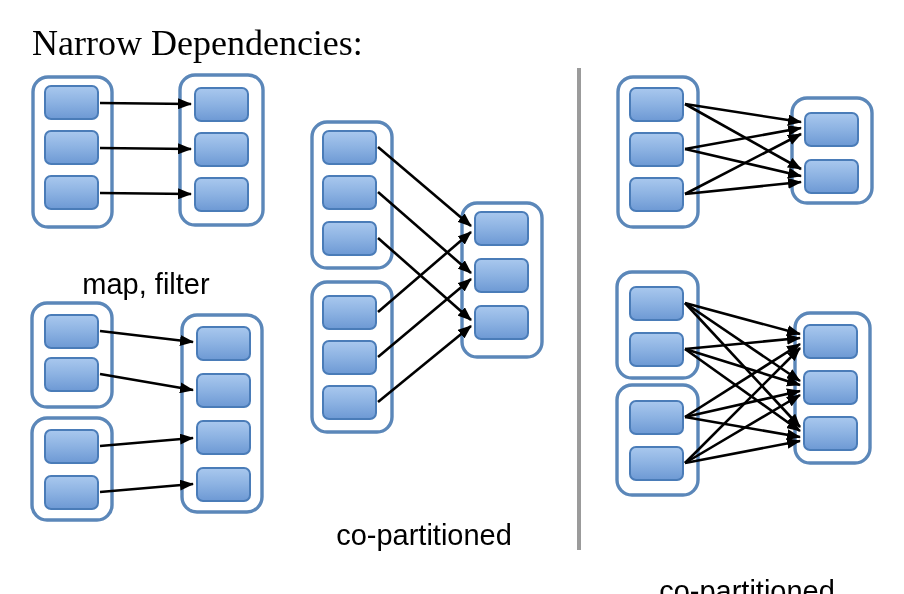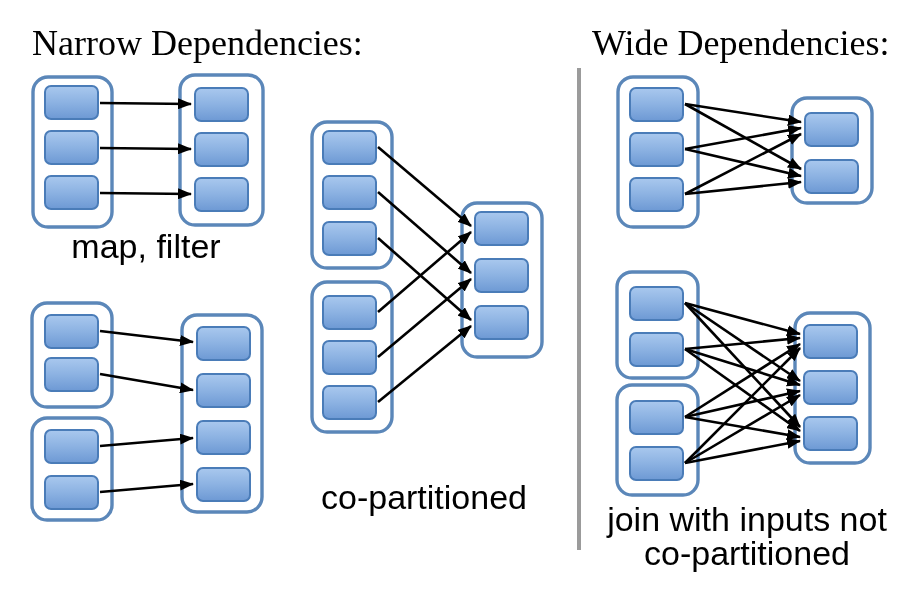--- a/index.html
+++ b/index.html
@@ -63,7 +63,6 @@
 
   <h1 class="section-title" id="narrow-title">Narrow Dependencies:</h1>
 
-  <h1 class="section-title" id="wide-title">Wide Dependencies:</h1>
 
   <div class="section-divider"></div>
 

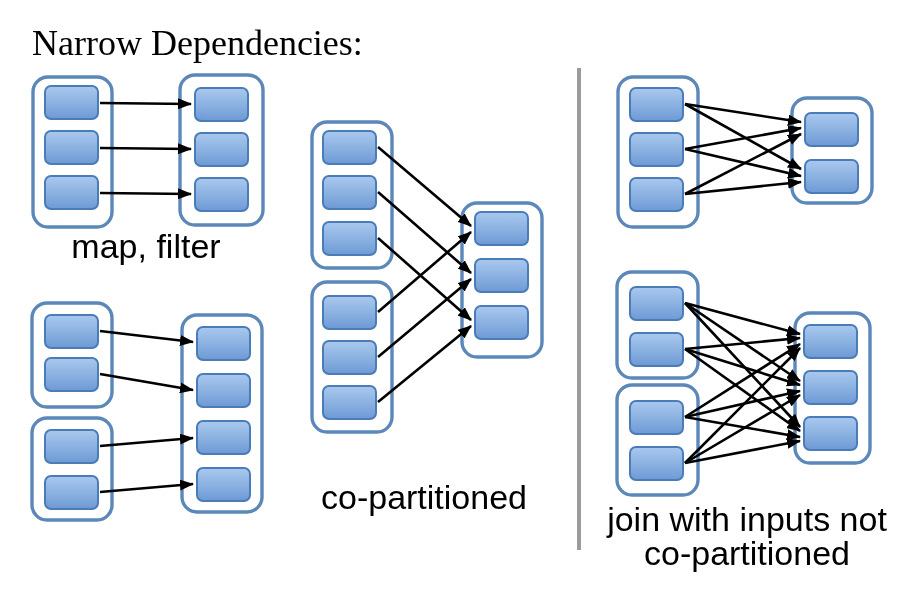--- a/index.html
+++ b/index.html
@@ -30,12 +30,13 @@
   .diagram-label {
     position: absolute;
     transform: translateX(-50%);
-    text-align: center;
+    text-align: right;
     font-family: "Liberation Sans", sans-serif;
-    font-size: 34px;
+    font-size: 29px;
     line-height: 34px;
     color: #000000;
     white-space: nowrap;
+    margin-top: 38px;
   }
   #label-map-filter { left: 146px; top: 229px; }
   #label-union { left: 146px; top: 527px; }

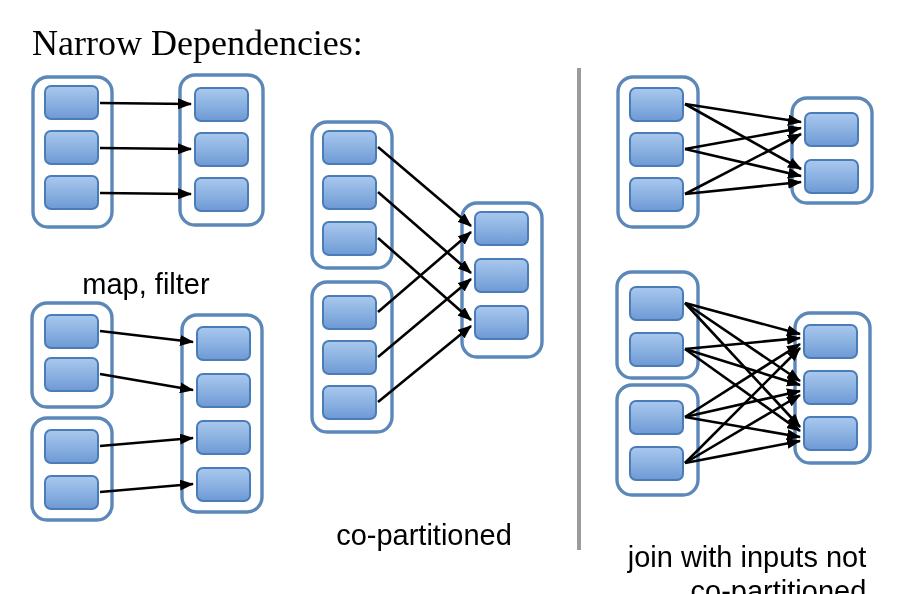--- a/index.html
+++ b/index.html
@@ -173,7 +173,7 @@
 
 
   <div class="diagram-label" id="label-join-not-co">
-    <span>join with inputs not</span><br>
+    <br>
     <span>co-partitioned</span>
   </div>
 

